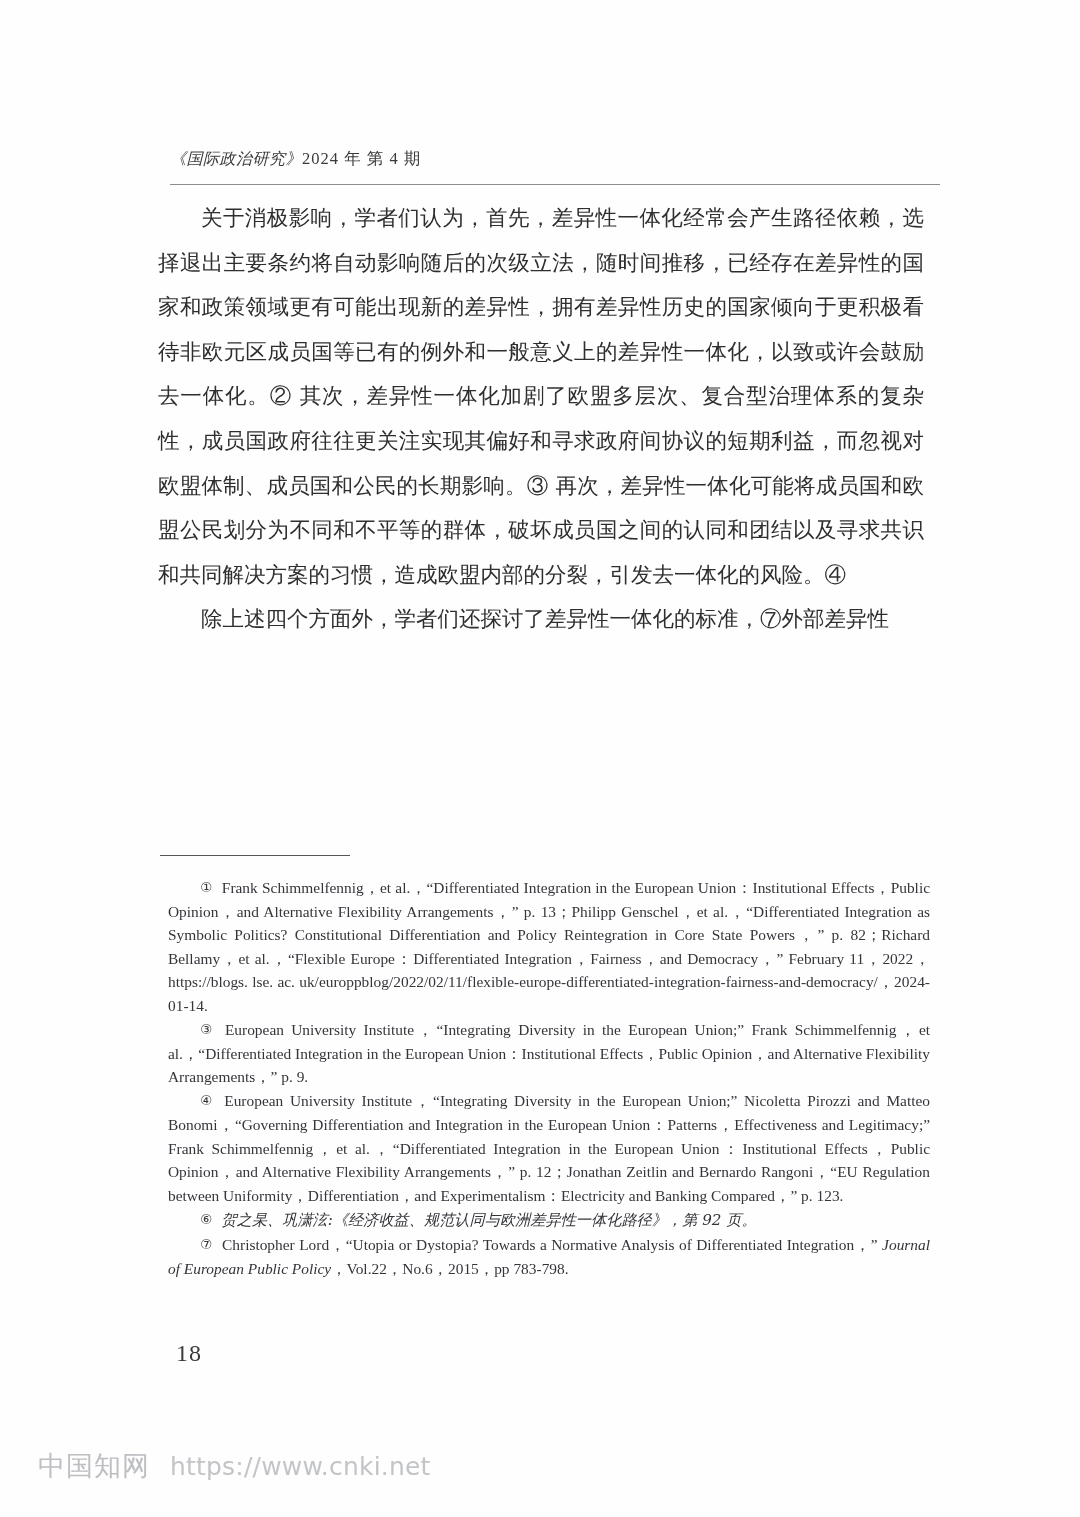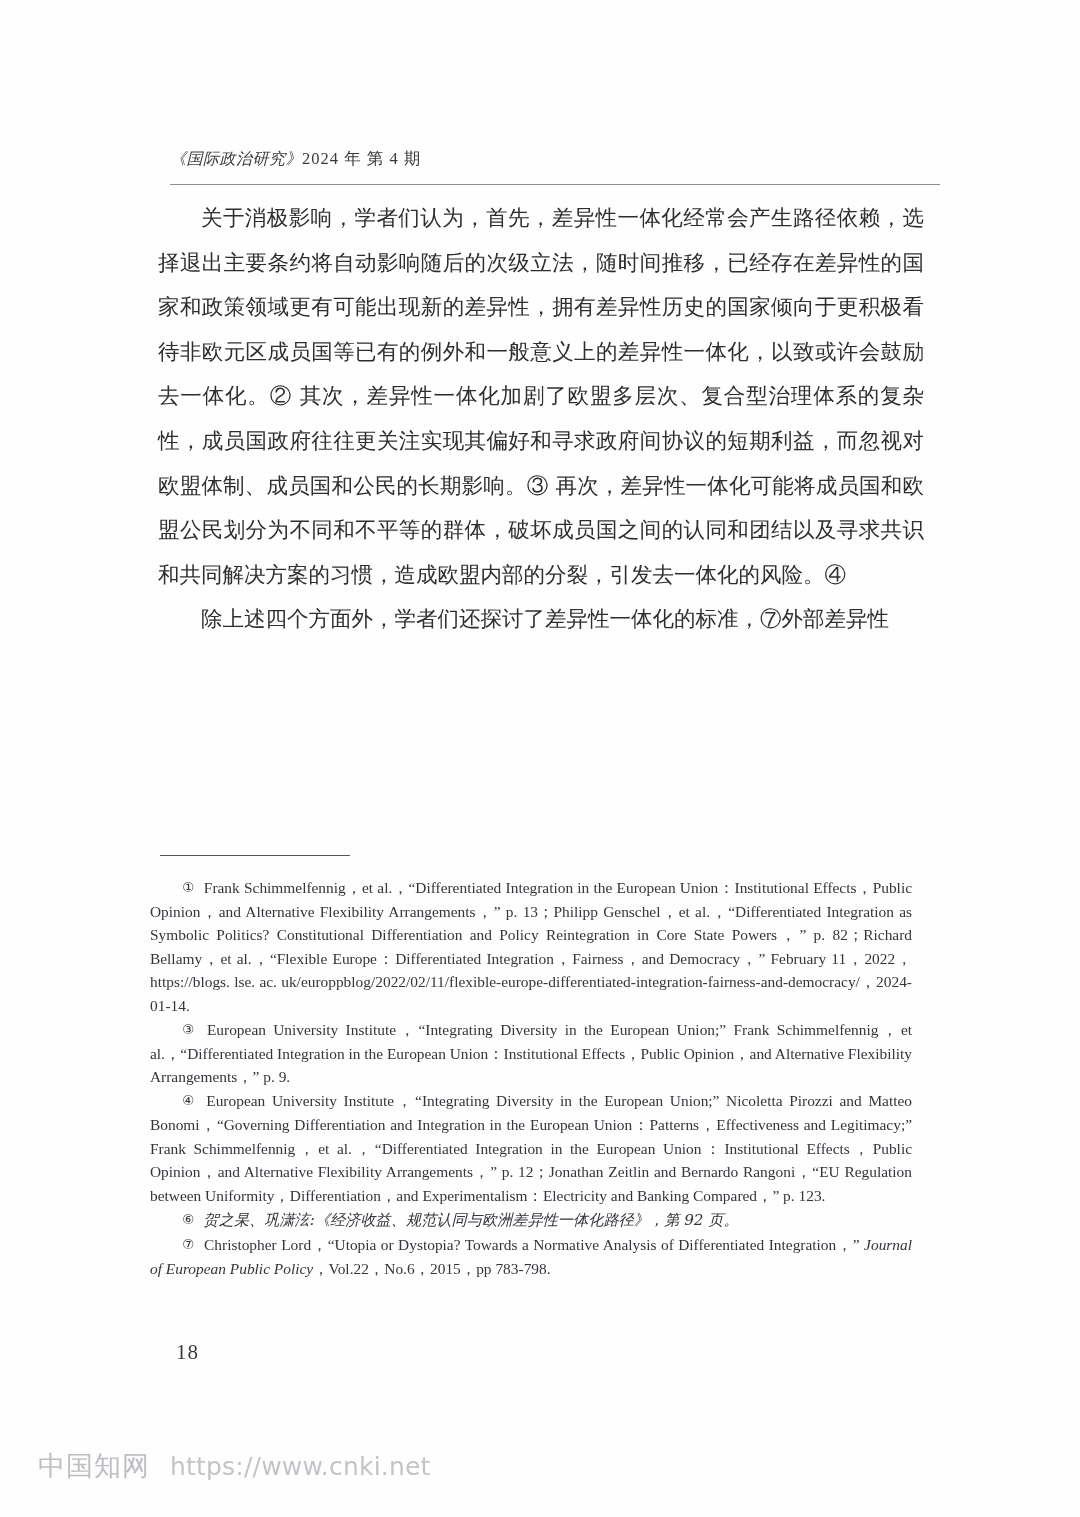--- a/index.html
+++ b/index.html
@@ -80,7 +80,7 @@
   }
   .footnotes {
     position: absolute;
-    left: 150px;
+    left: 168px;
     top: 876px;
     width: 762px;
     font-size: 15.4px;

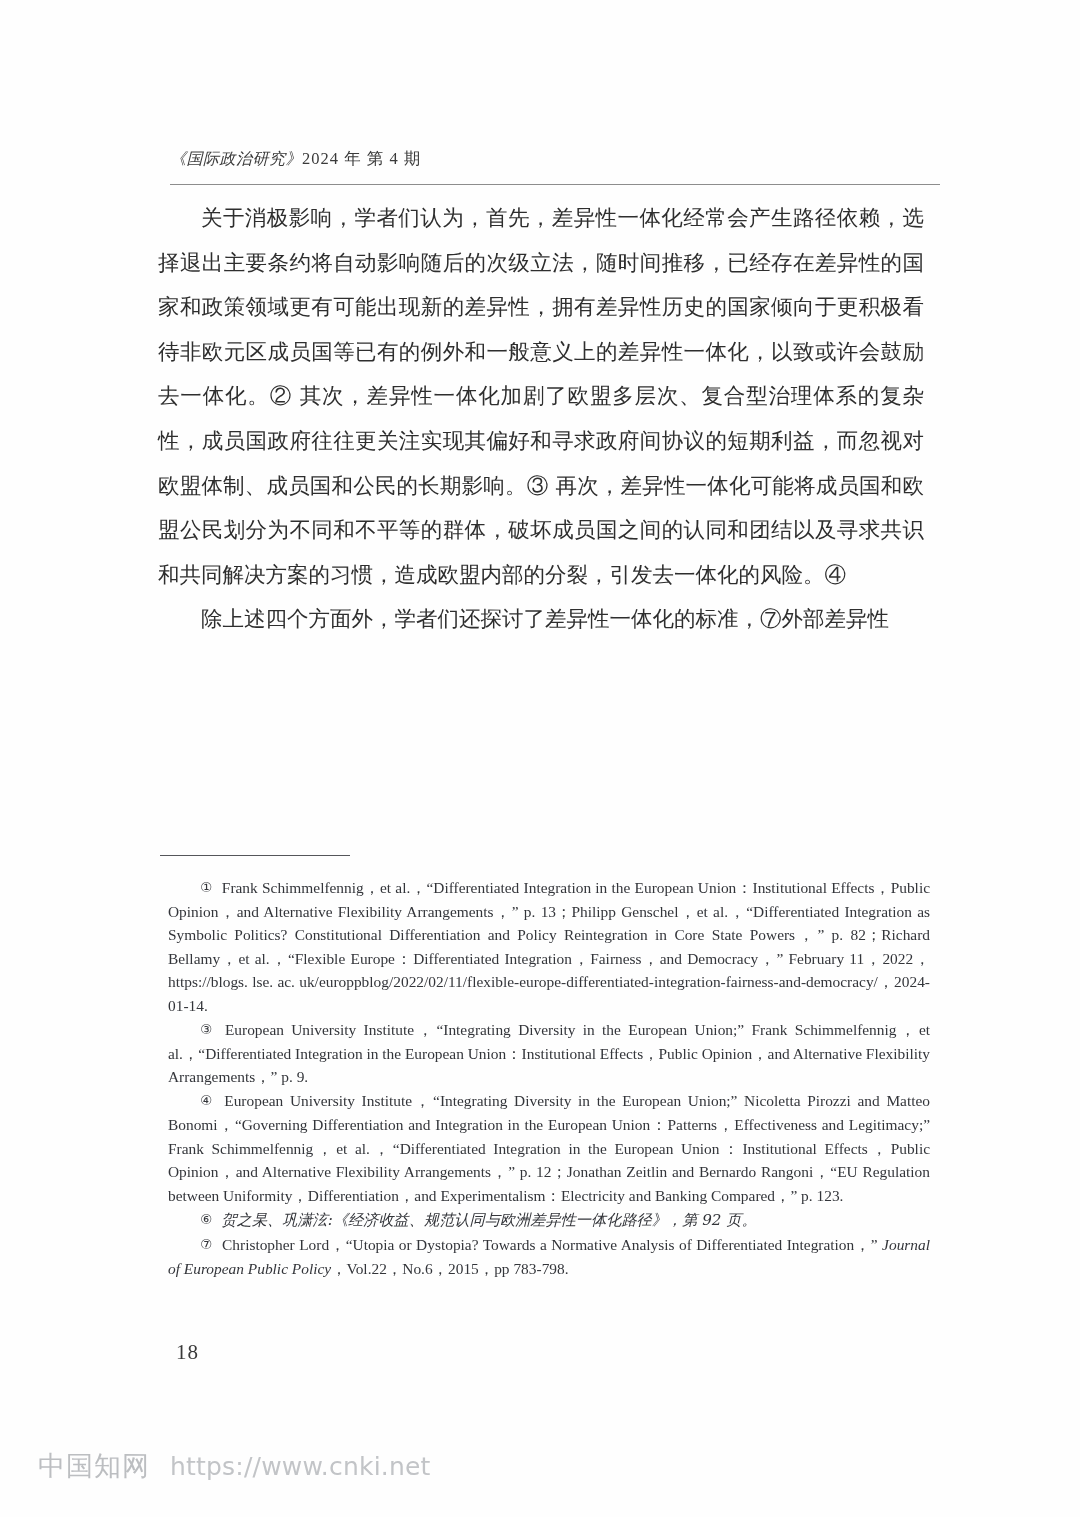--- a/index.html
+++ b/index.html
@@ -116,7 +116,7 @@
     position: absolute;
     left: 176px;
     top: 1340px;
-    font-size: 21px;
+    font-size: 24px;
     color: #3a3a3a;
     font-family: "Liberation Serif", serif;
     letter-spacing: 1px;

